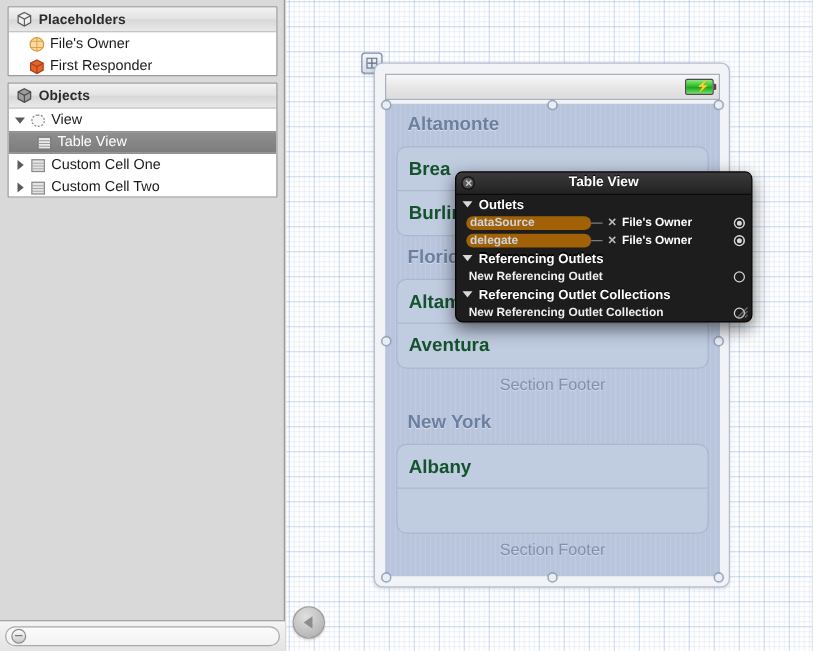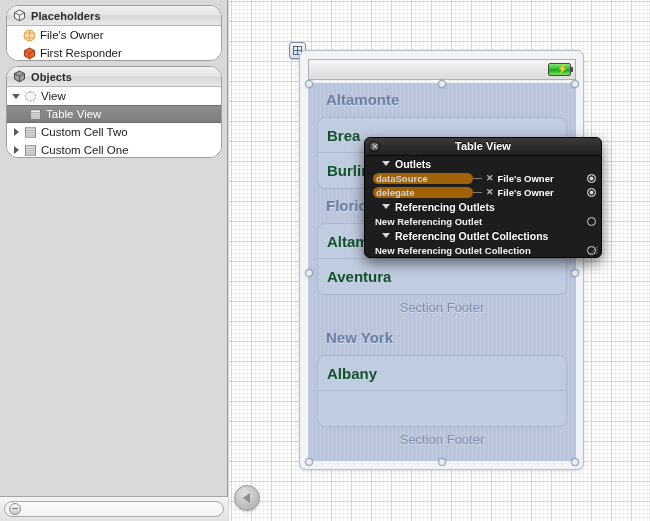--- a/index.html
+++ b/index.html
@@ -33,7 +33,7 @@
     left: 6px;
     width: 216px;
     border: 1px solid #9d9d9d;
-    border-radius: 12px;
+    border-radius: 1px;
     background: #fdfdfd;
     box-sizing: border-box;
     overflow: hidden;

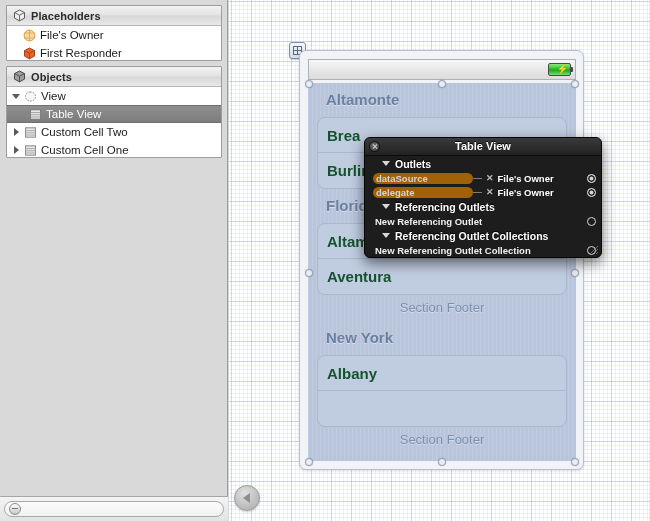--- a/index.html
+++ b/index.html
@@ -523,7 +523,7 @@
               <path d="M1.5 4.6 H11.5 M1.5 6.8 H11.5 M1.5 9 H11.5" stroke="#a9a9a9" stroke-width="0.9"></path>
             </svg>
           </span>
-          <span class="label">Custom Cell Two</span>
+          <span class="label">Custom Cell One</span>
         </div>
 
         <div class="row" style="padding-left:4px;">
@@ -534,7 +534,7 @@
               <path d="M1.5 4.6 H11.5 M1.5 6.8 H11.5 M1.5 9 H11.5" stroke="#a9a9a9" stroke-width="0.9"></path>
             </svg>
           </span>
-          <span class="label">Custom Cell One</span>
+          <span class="label">Custom Cell Two</span>
         </div>
 
       </div>

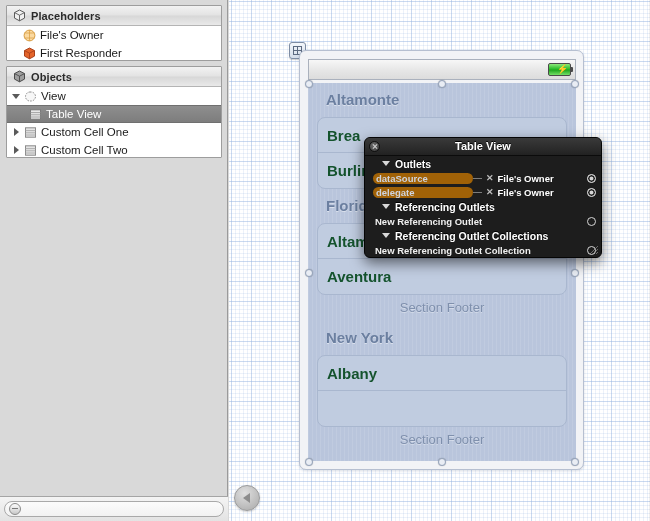--- a/index.html
+++ b/index.html
@@ -302,7 +302,7 @@
     font-size: 10.5px;
     font-weight: bold;
     color: #ffffff;
-    padding-left: 17px;
+    padding-left: 5px;
     text-shadow: 0 -1px 0 #000;
   }
   .hud-tri {

